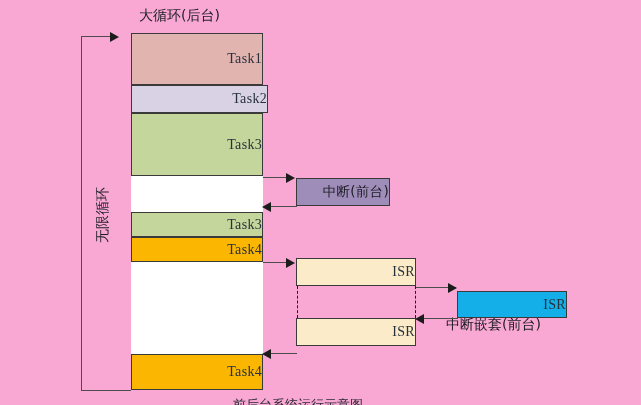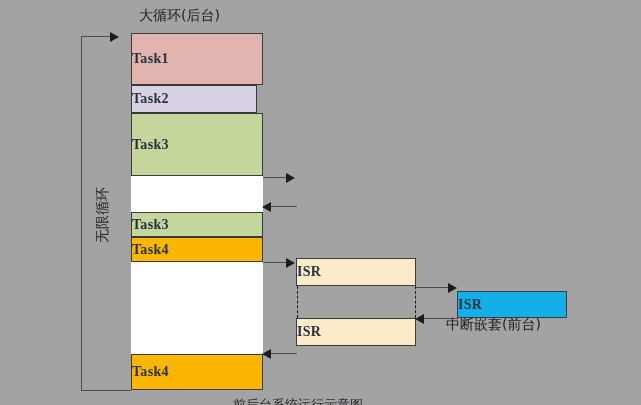--- a/index.html
+++ b/index.html
@@ -14,7 +14,7 @@
     position: relative;
     width: 641px;
     height: 405px;
-    background: #a3a3a3;
+    background: #f9a8d4;
     overflow: hidden;
   }
   

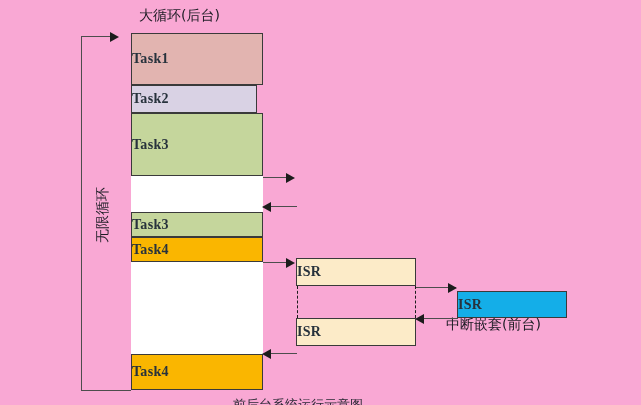--- a/index.html
+++ b/index.html
@@ -24,12 +24,11 @@
     border: 1px solid #3a3a3a;
     display: flex;
     align-items: center;
-    justify-content: flex-start;
+    justify-content: flex-end;
     font-size: 14px;
     color: #27323c;
     letter-spacing: .3px;
     white-space: nowrap;
-    font-weight: bold;
   }
   .blk.cjk {
     font-family: "DejaVu Sans", "Liberation Sans", sans-serif;

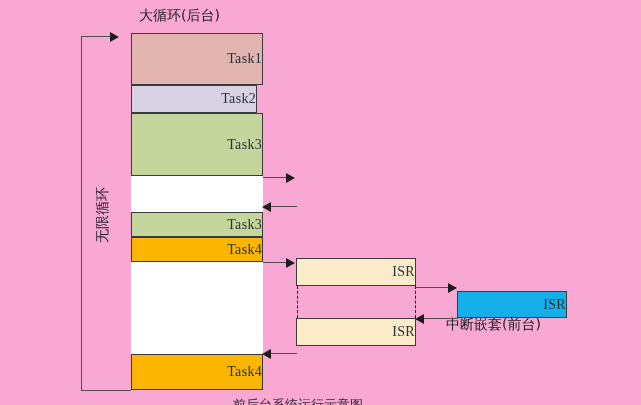--- a/index.html
+++ b/index.html
@@ -111,7 +111,7 @@
     <span>Task1</span>
   </div>
 
-  <div class="blk" style="left:131px; top:85px; width:126px; height:28px; background:#D9D2E4;">
+  <div class="blk" style="left:131px; top:85px; width:137px; height:28px; background:#D9D2E4;">
     <span>Task2</span>
   </div>
 

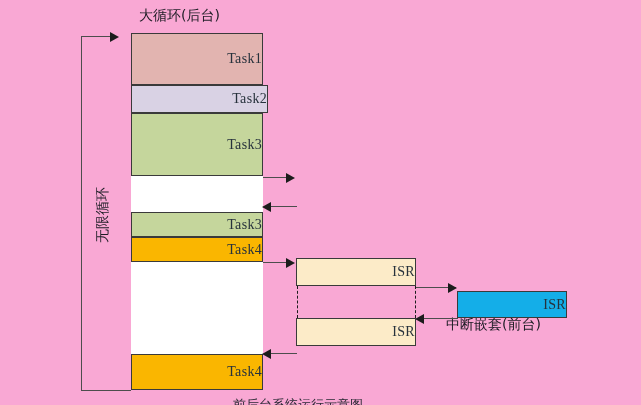--- a/index.html
+++ b/index.html
@@ -138,6 +138,9 @@
   <div class="hline" style="left:263px; top:177px; width:30px;"></div>
   <div class="arrow-r" style="left:286px; top:172.5px;"></div>
 
+  <div class="blk cjk" style="left:296px; top:178px; width:94px; height:28px; background:#9E8CB9;">
+    <span>中断(前台)</span>
+  </div>
 
   <div class="hline" style="left:264px; top:206px; width:33px;"></div>
   <div class="arrow-l" style="left:262px; top:201.5px;"></div>

